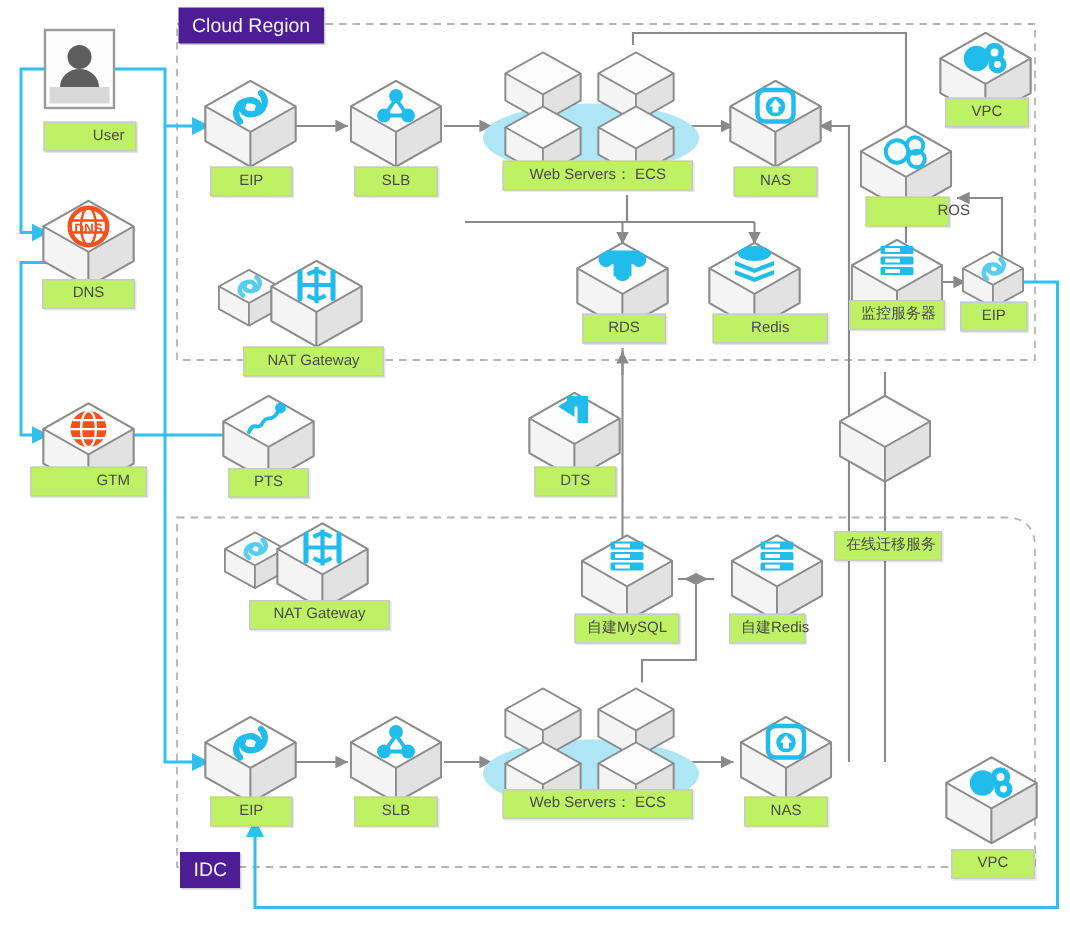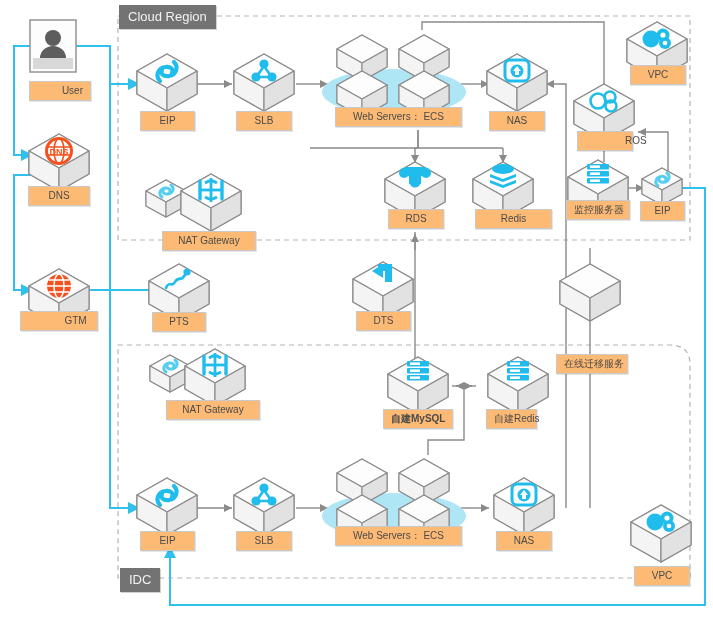--- a/index.html
+++ b/index.html
@@ -18,7 +18,7 @@
     box-sizing:border-box;
   }
   .zone-tag{
-    position:absolute;z-index:5;background:#737373;color:#f2f2f2;
+    position:absolute;z-index:5;background:#4c1d95;color:#f2f2f2;
     font-size:13px;line-height:15px;padding:4px 9px 5px 9px;
     white-space:nowrap;box-shadow:1px 1px 0 rgba(0,0,0,.18);
   }

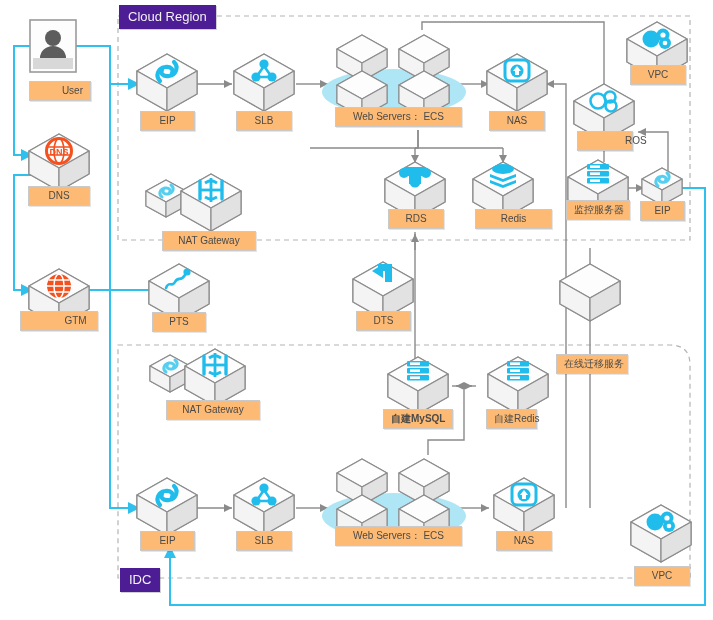--- a/index.html
+++ b/index.html
@@ -10,7 +10,7 @@
   #nodes{z-index:2;}
   .node-label{
     position:absolute;z-index:3;
-    background:#fdba74;border:1px solid #c9c9c9;
+    background:#bef264;border:1px solid #c9c9c9;
     color:#4a4a4a;font-size:10px;line-height:11px;
     text-align:center;white-space:nowrap;
     padding:3px 7px 4px 7px;

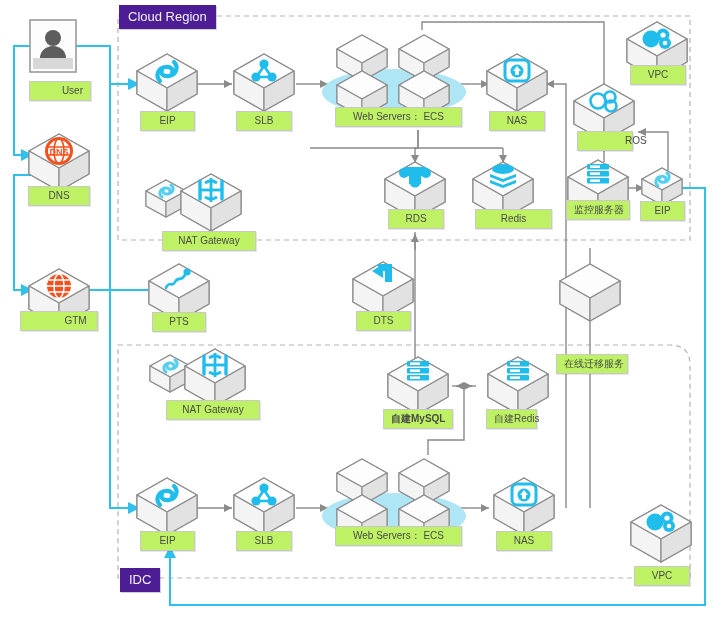--- a/index.html
+++ b/index.html
@@ -413,7 +413,7 @@
   <div class="node-label" style="left:556px;top:312px;width:72px;margin-top:42px;">在线迁移服务</div>
 
   <div class="node-label" style="left:166px;top:400px;width:94px;">NAT Gateway</div>
-  <div class="node-label" style="left:383px;top:409px;width:70px;font-weight:bold;">自建MySQL</div>
+  <div class="node-label" style="left:383px;top:409px;width:70px;">自建MySQL</div>
   <div class="node-label" style="left:486px;top:409px;width:51px;">自建Redis</div>
 
   <div class="node-label" style="left:140px;top:531px;width:55px;">EIP</div>

